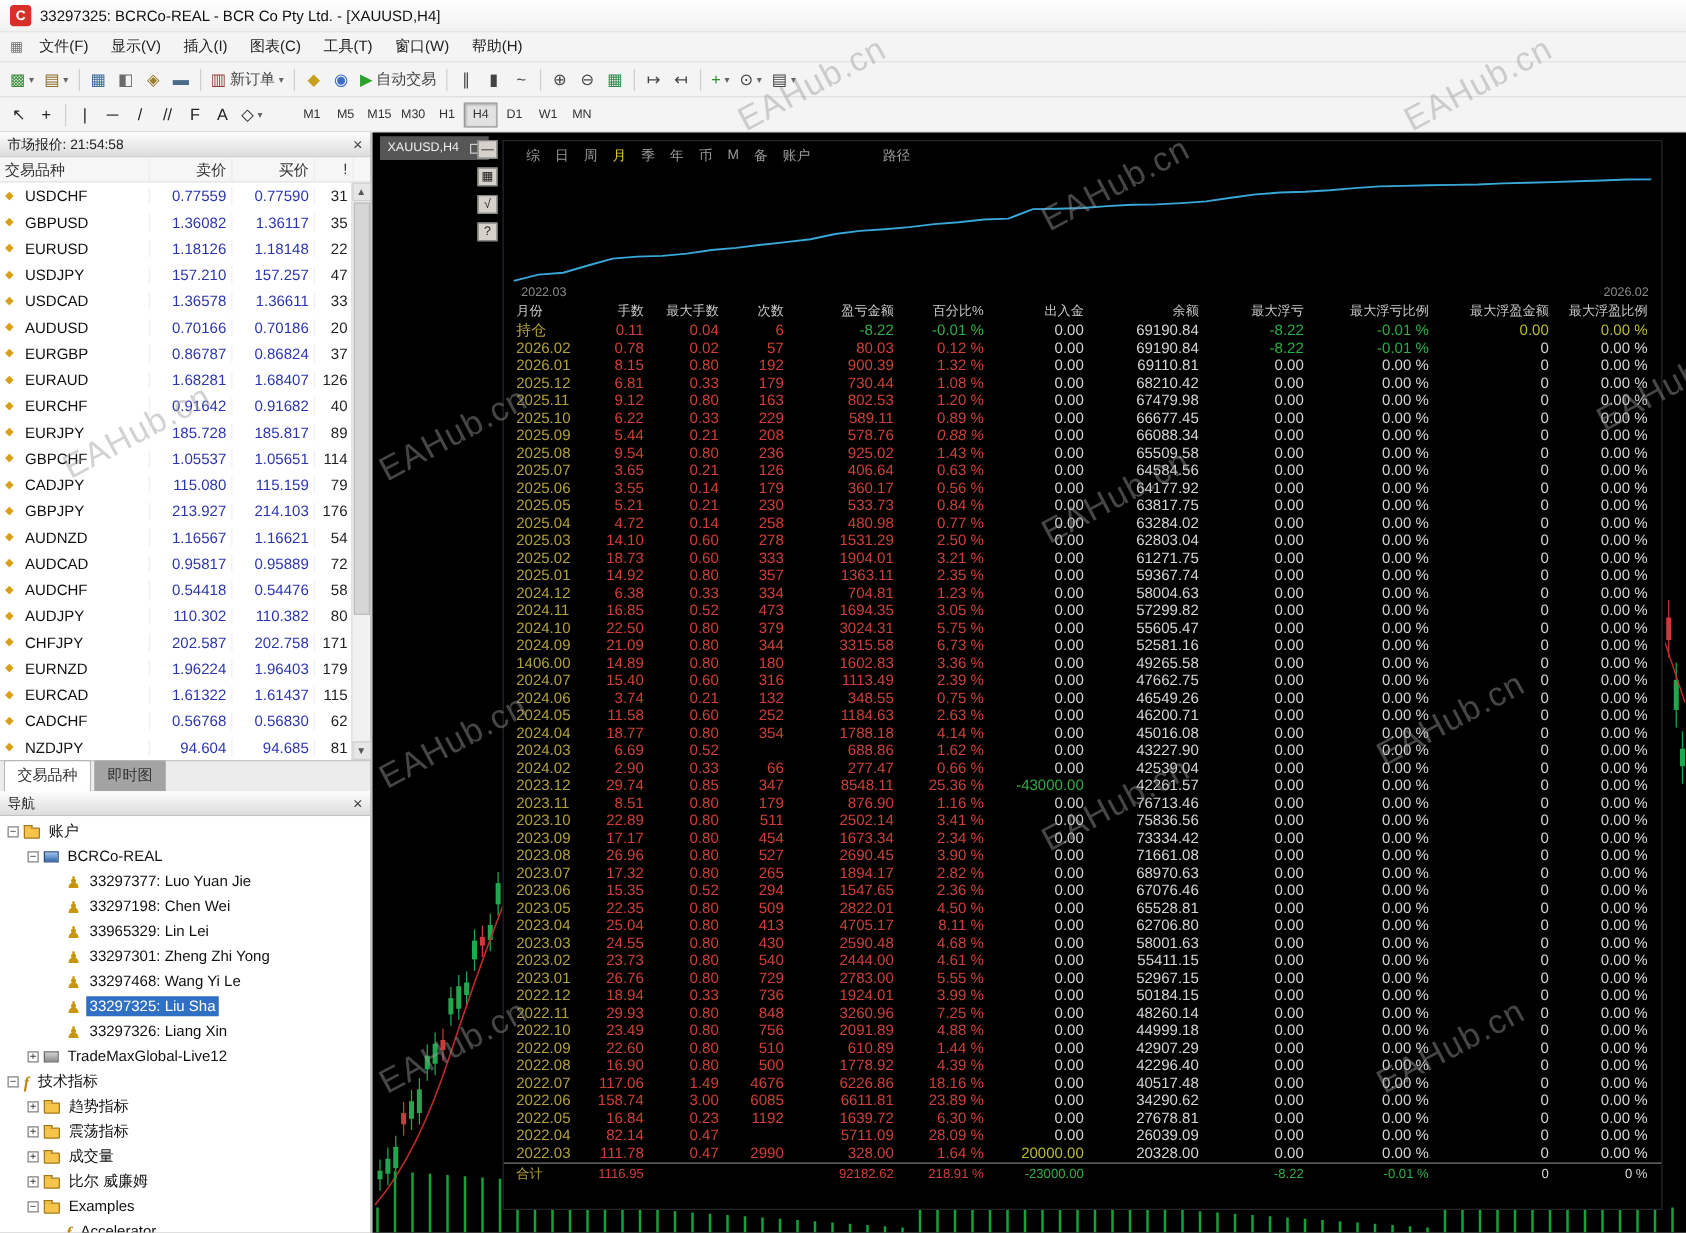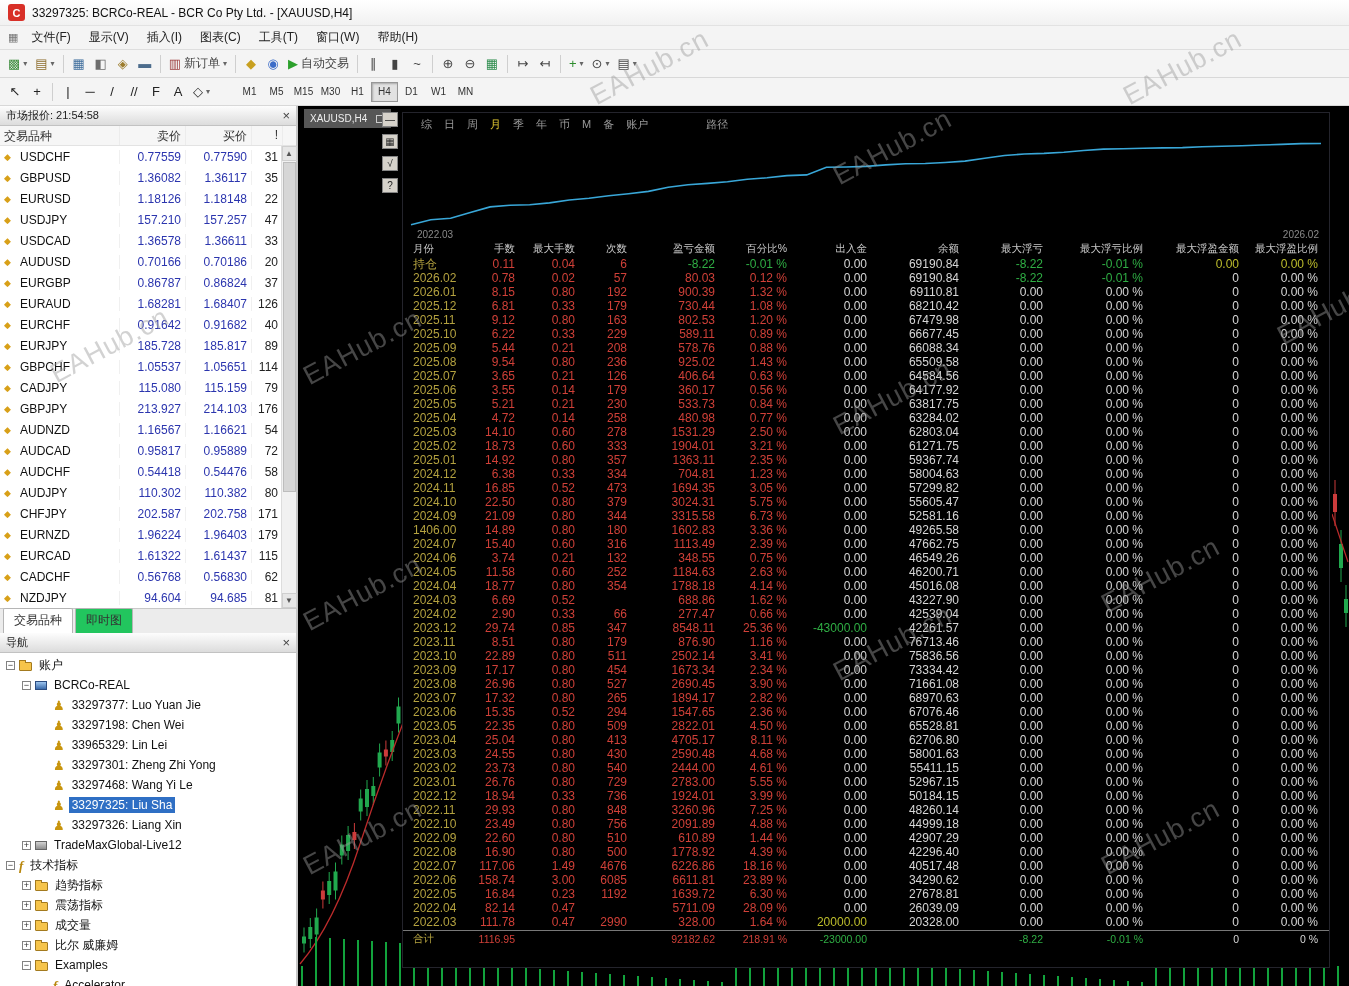--- a/index.html
+++ b/index.html
@@ -782,7 +782,7 @@
             <span class="cell" style="color: rgb(208, 64, 56);">0.21</span>
             <span class="cell" style="color: rgb(208, 64, 56);">208</span>
             <span class="cell" style="color: rgb(208, 64, 56);">578.76</span>
-            <span class="cell" style="color: rgb(208, 64, 56);">0.88 %</span>
+            <span class="cell" style="color: rgb(208, 64, 56); font-style: italic;">0.88 %</span>
             <span class="cell" style="color: rgb(214, 214, 214);">0.00</span>
             <span class="cell" style="color: rgb(214, 214, 214);">66088.34</span>
             <span class="cell" style="color: rgb(214, 214, 214);">0.00</span>

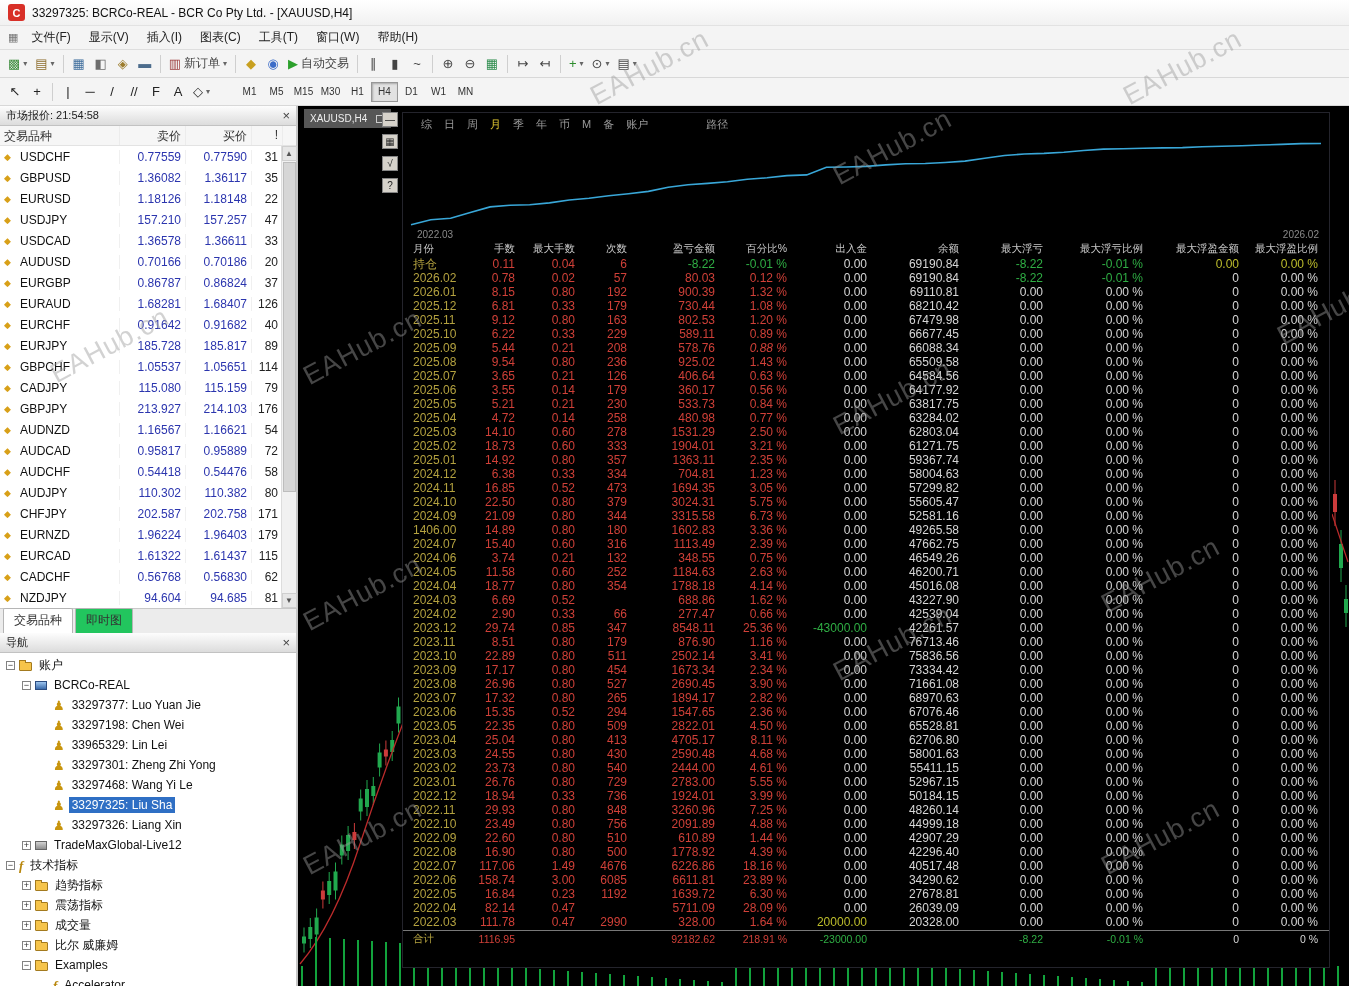--- a/index.html
+++ b/index.html
@@ -48,7 +48,7 @@
   .sc-thumb { width:13px; height:330px; background:#d6d6d6; border:1px solid #bdbdbd; margin-top:1px; }
   .sc-spacer { flex:1; }
   .mw-tabs { height:25px; flex:none; background:#ececec; border-top:1px solid #c8c8c8; display:flex; align-items:flex-end; gap:2px; padding-left:3px; }
-  .mwtab { padding:3px 10px 4px; border:1px solid #b5b5b5; border-bottom:none; background:#22c55e; color:#333; border-radius:2px 2px 0 0; font-size:12px; }
+  .mwtab { padding:3px 10px 4px; border:1px solid #b5b5b5; border-bottom:none; background:#a3a3a3; color:#333; border-radius:2px 2px 0 0; font-size:12px; }
   .mwtab.active { background:#fff; }
   .nav-tree { flex:1; overflow:hidden; padding-top:2px; background:#fff; }
   .trow { height:20px; display:flex; align-items:center; gap:4px; }

